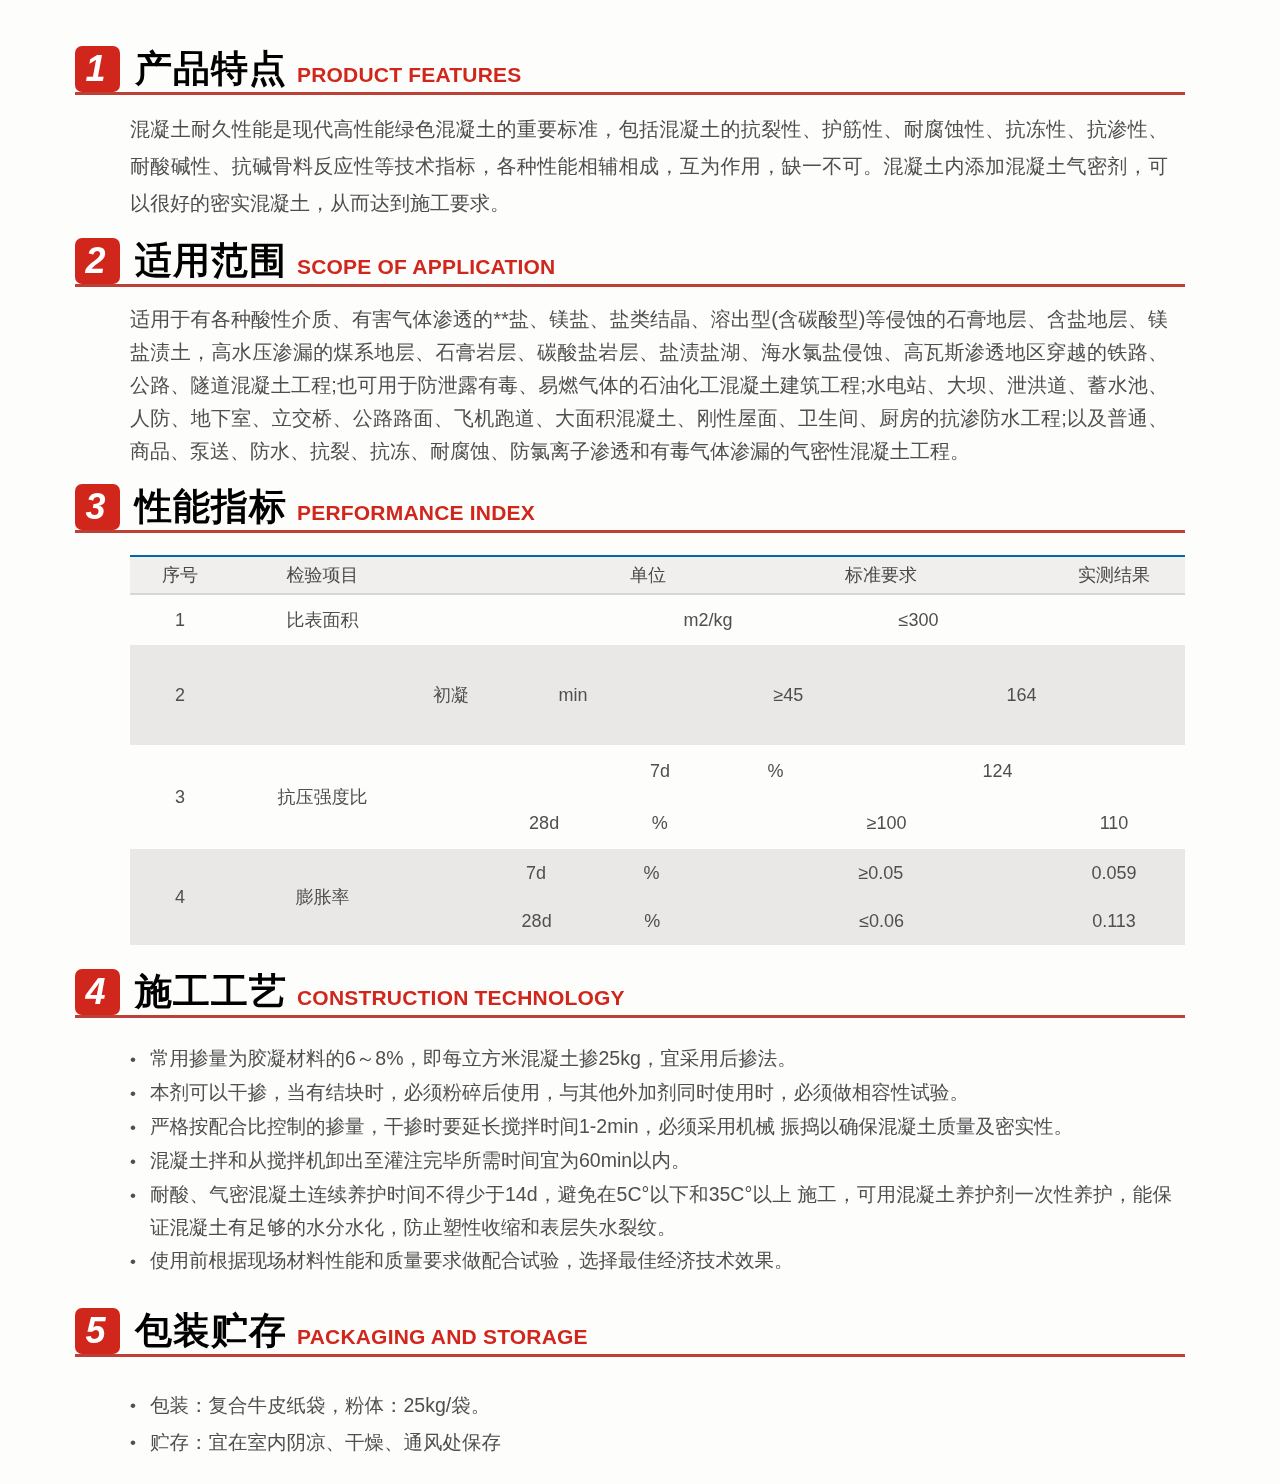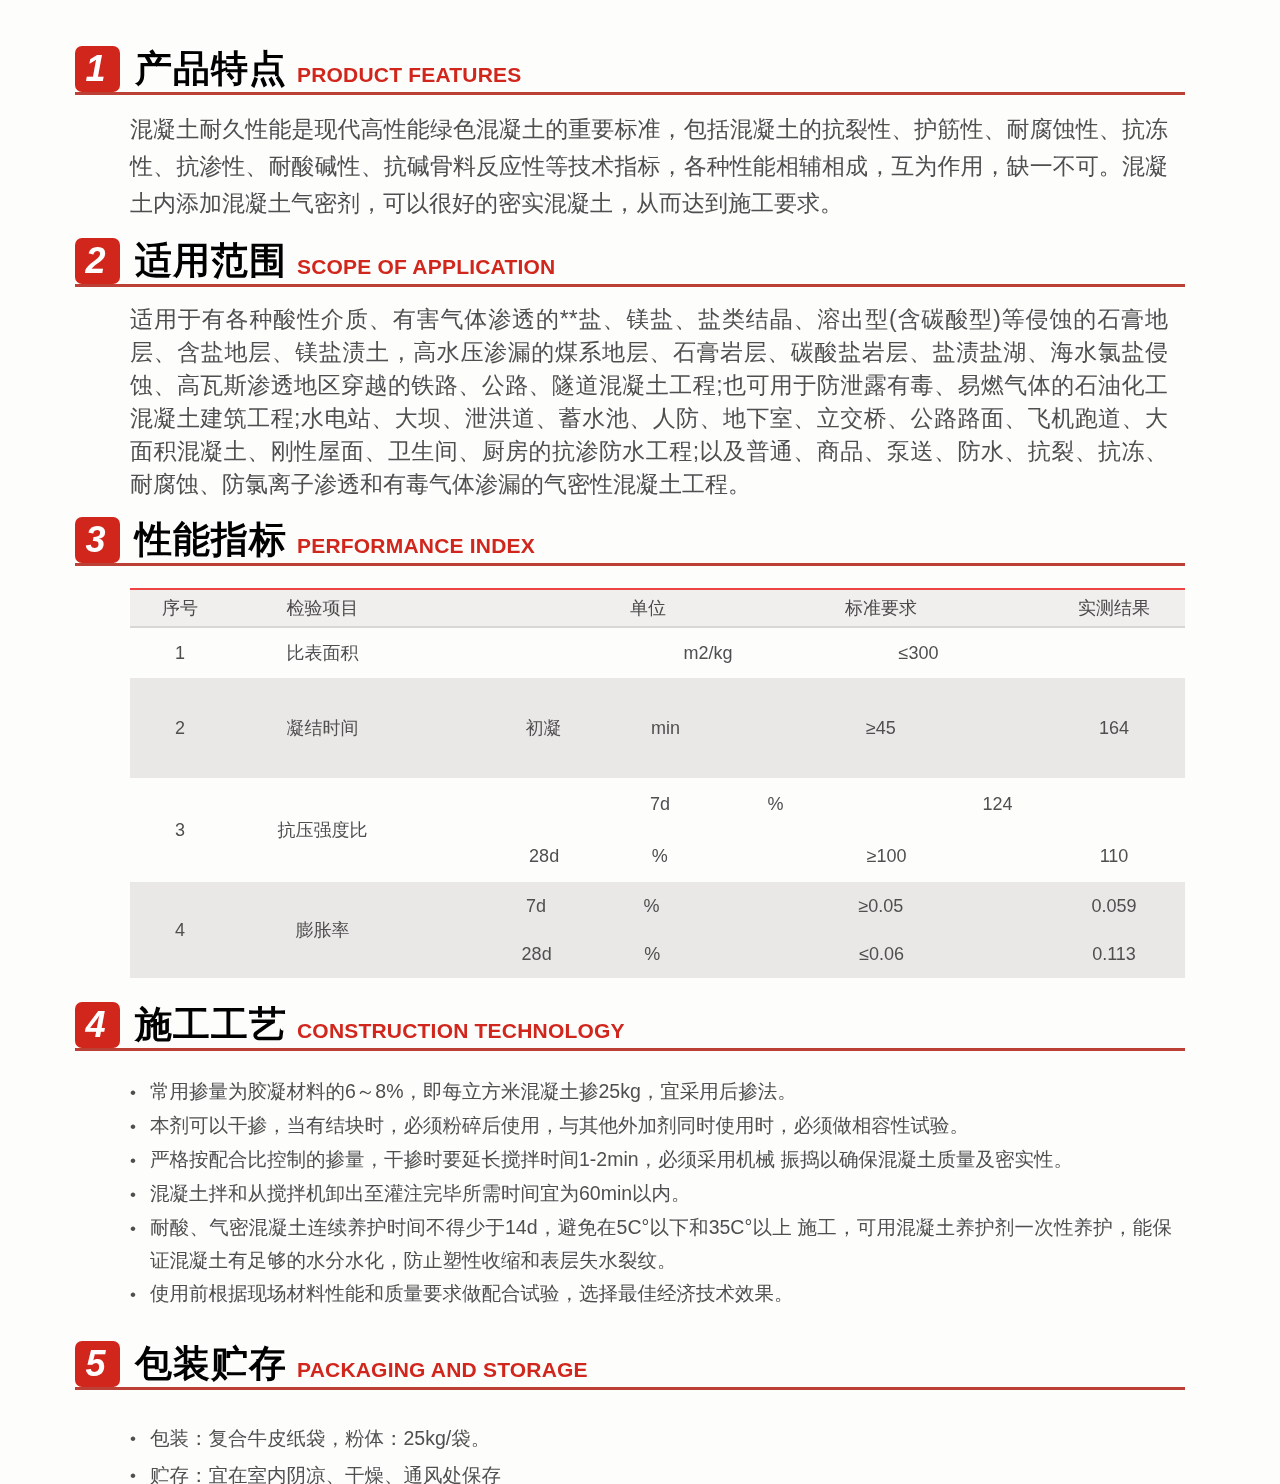--- a/index.html
+++ b/index.html
@@ -37,7 +37,7 @@
   }
   .para {
     margin-left:55px; width:1038px;
-    font-size:23px; text-align:justify; color:#4f4f4f;
+    font-size:20px; text-align:justify; color:#4f4f4f;
   }
   .lh37 { line-height:37px; margin-top:16px; }
   .lh33 { line-height:33px; margin-top:16px; }

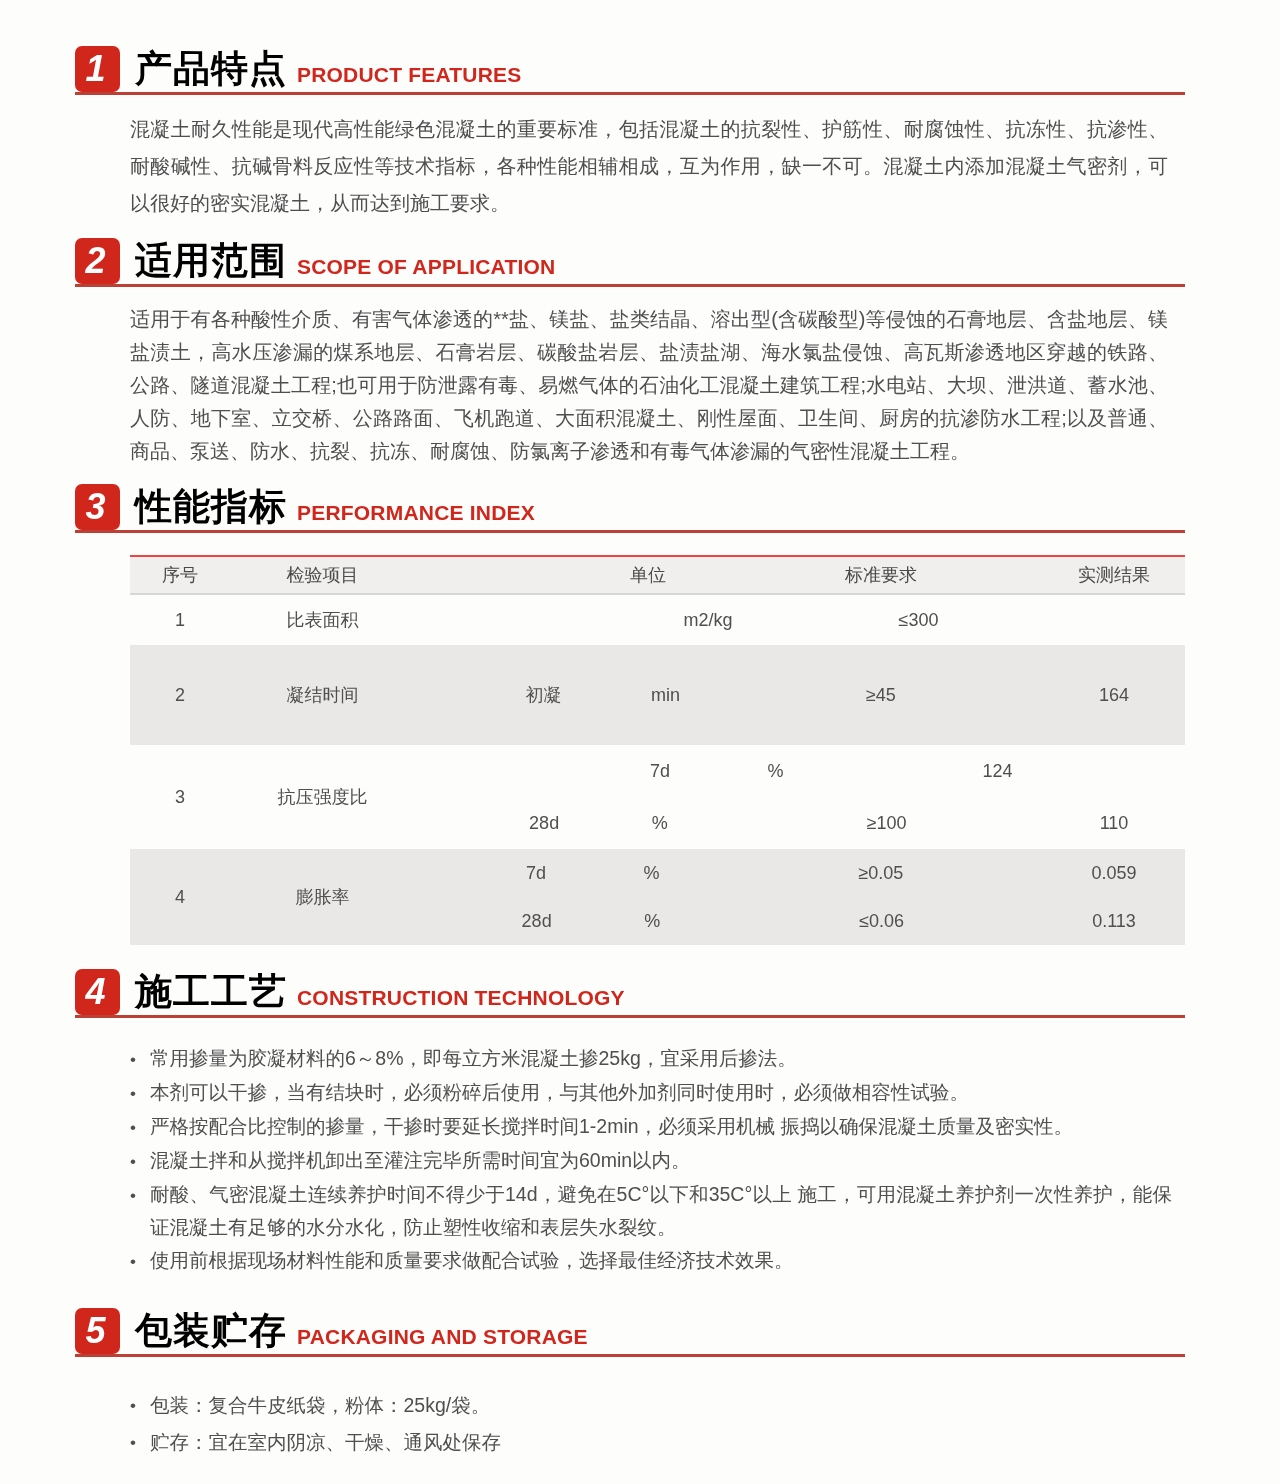--- a/index.html
+++ b/index.html
@@ -48,7 +48,7 @@
   .trow { display:flex; align-items:stretch; }
   .thead {
     height:40px; background:#f0efee;
-    border-top:2px solid #ef4444; border-bottom:2px solid #d8d7d6;
+    border-top:2px solid #0369a1; border-bottom:2px solid #d8d7d6;
     font-size:18px; color:#4a4a4a;
   }
   .shaded { background:#e9e8e7; }

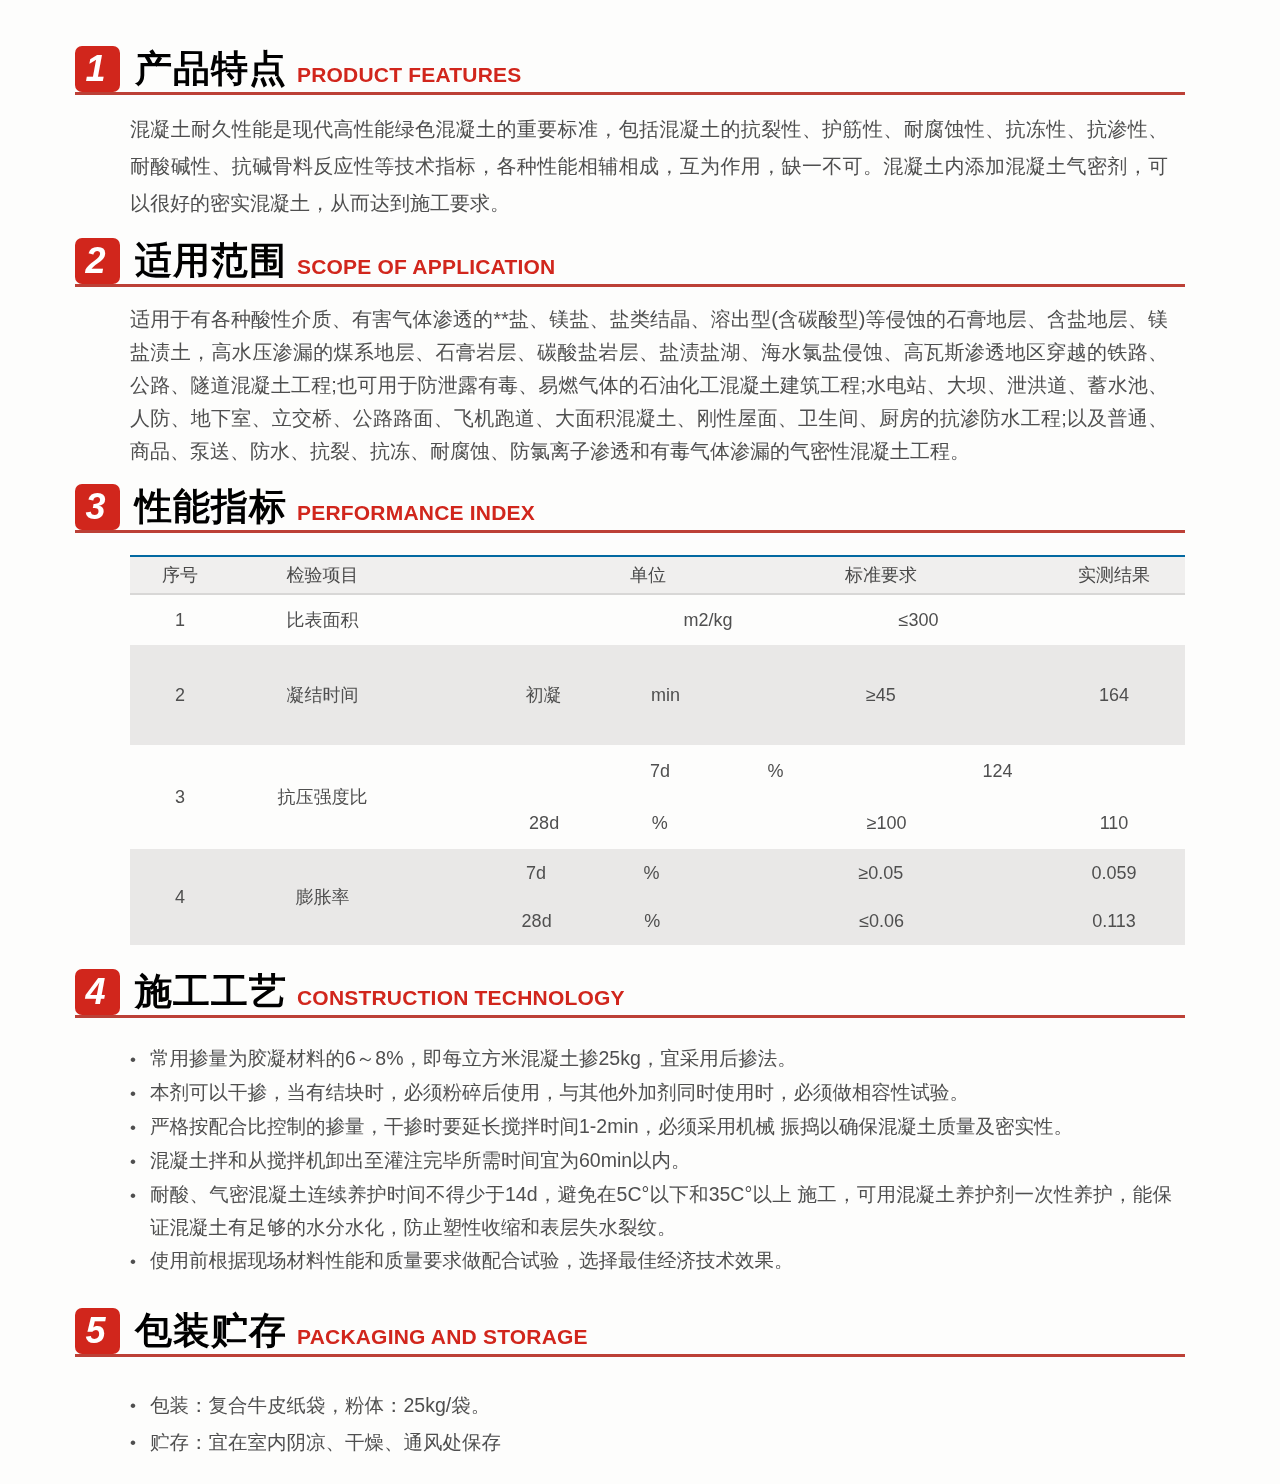--- a/index.html
+++ b/index.html
@@ -133,7 +133,6 @@
 
     <div class="trow h100 shaded">
       <div class="cell cno">2</div>
-      <div class="cell citem">凝结时间</div>
       <div class="subcol">
         <div class="subrow">
           <div class="cell csub">初凝</div>

